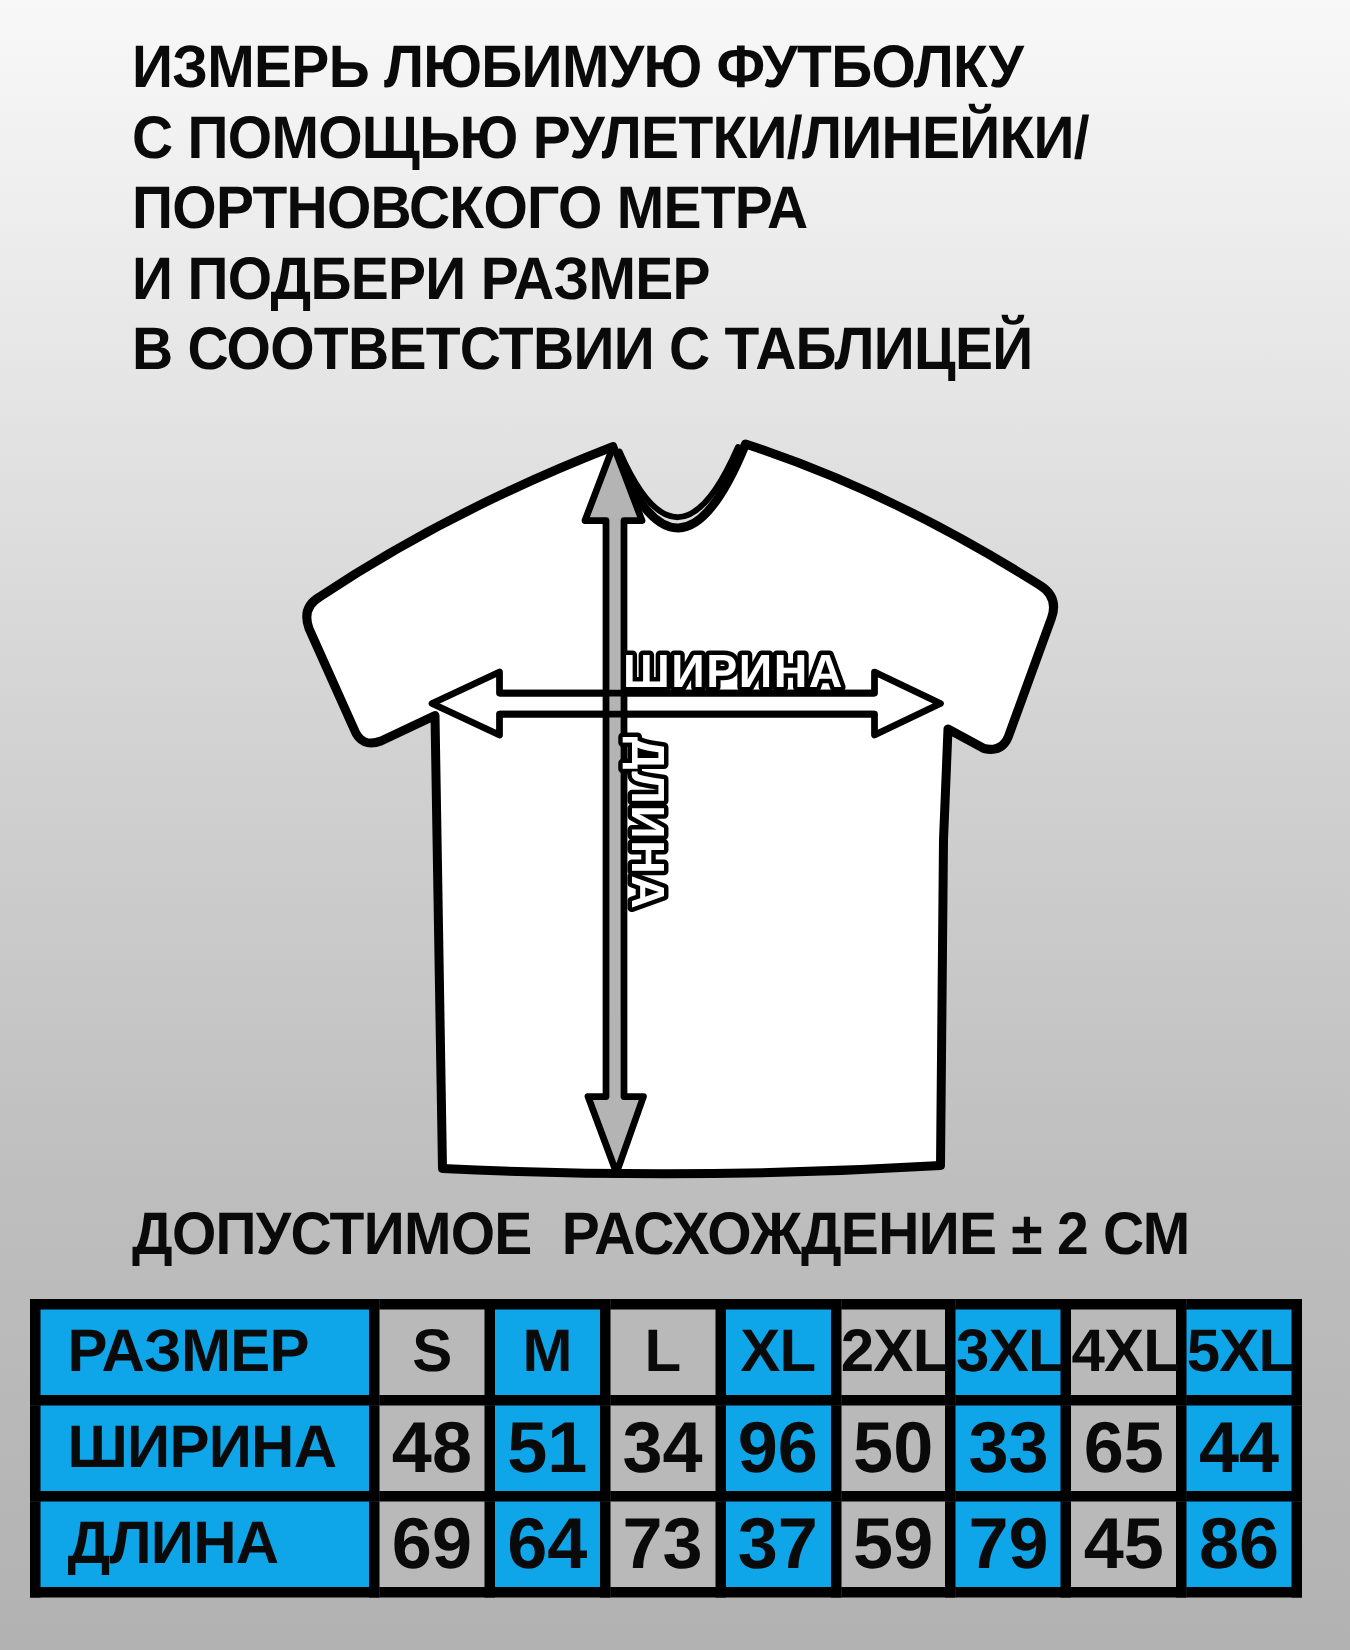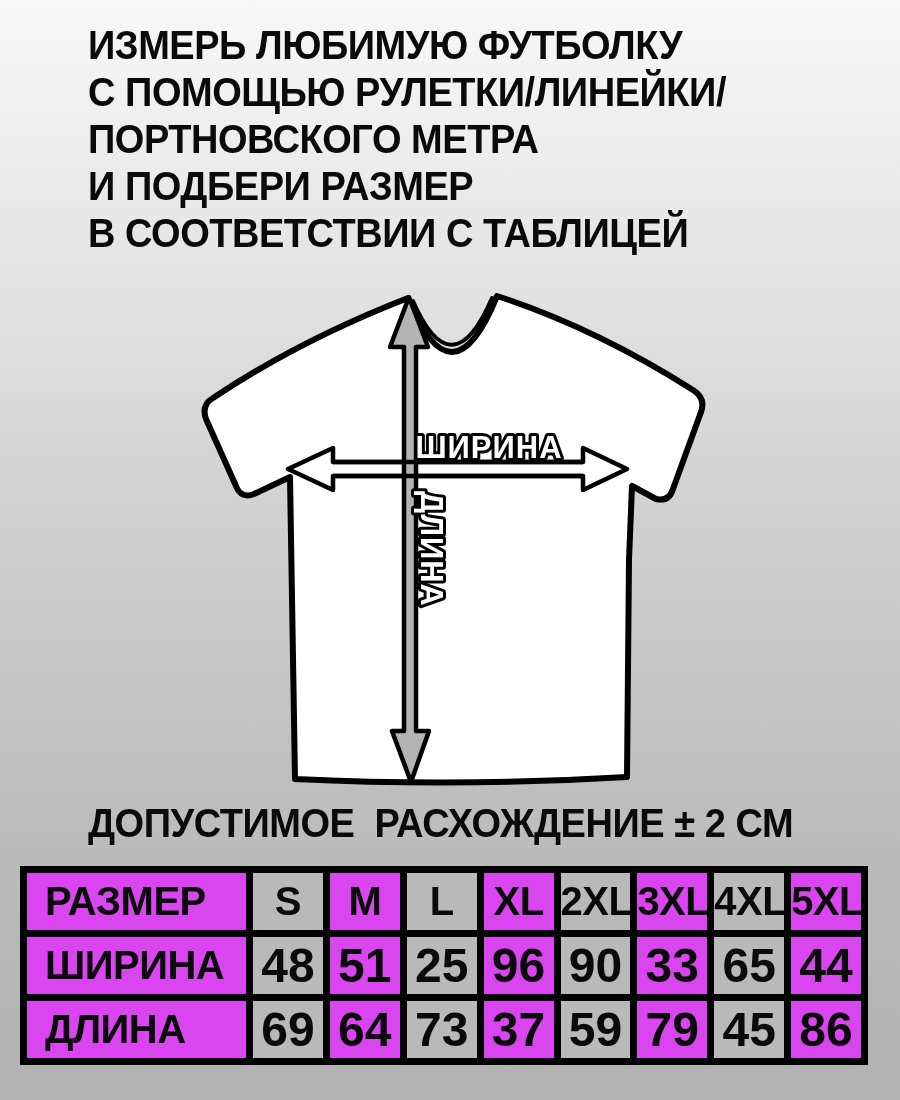--- a/index.html
+++ b/index.html
@@ -27,7 +27,7 @@
     border-collapse:collapse;table-layout:fixed;
   }
   table.size-table td,table.size-table th{
-    border:7px solid #000;background:#d946ef;
+    border:7px solid #000;background:#0ea5e9;
     height:57px;vertical-align:middle;text-align:center;
     font-weight:bold;color:#0a0a0a;padding:0;
   }

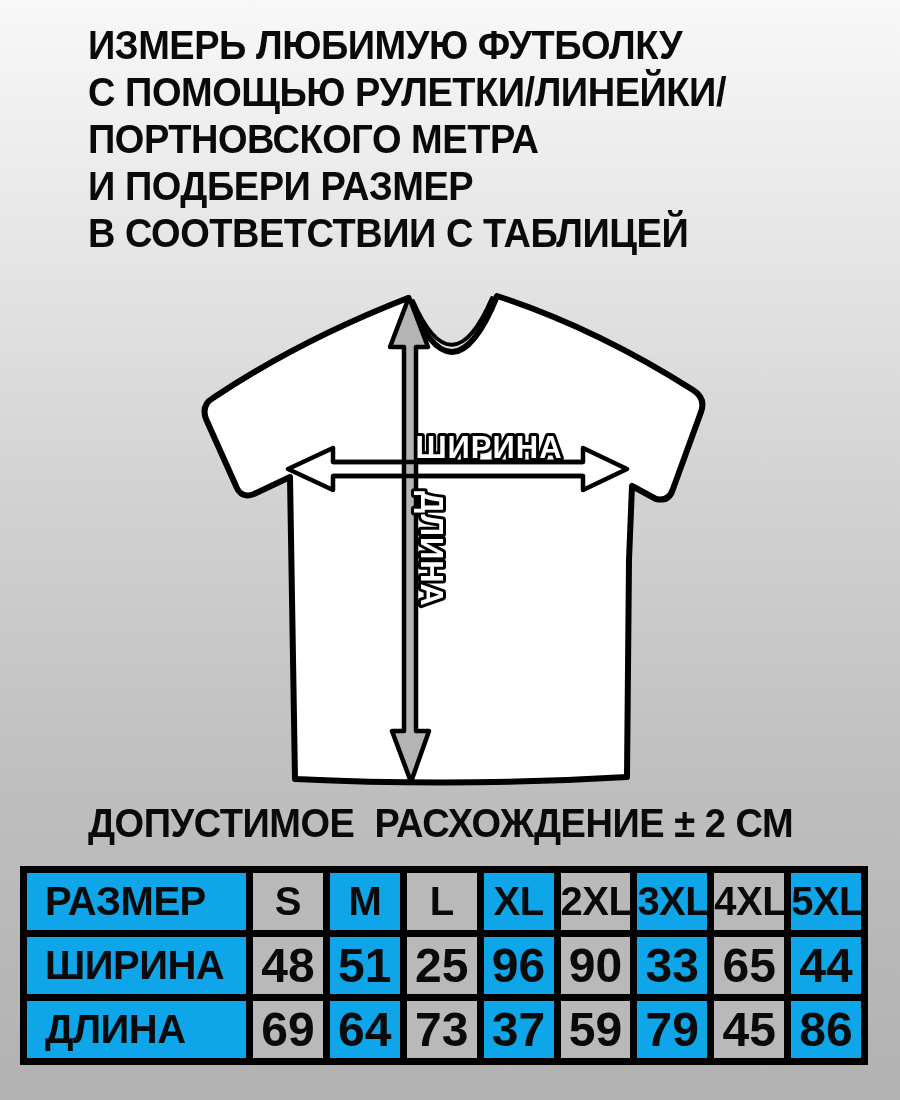--- a/index.html
+++ b/index.html
@@ -112,7 +112,7 @@
     <td class="lbl">ШИРИНА</td>
     <td class="num alt">48</td>
     <td class="num">51</td>
-    <td class="num alt">25</td>
+    <td class="num alt">34</td>
     <td class="num">96</td>
     <td class="num alt">90</td>
     <td class="num">33</td>

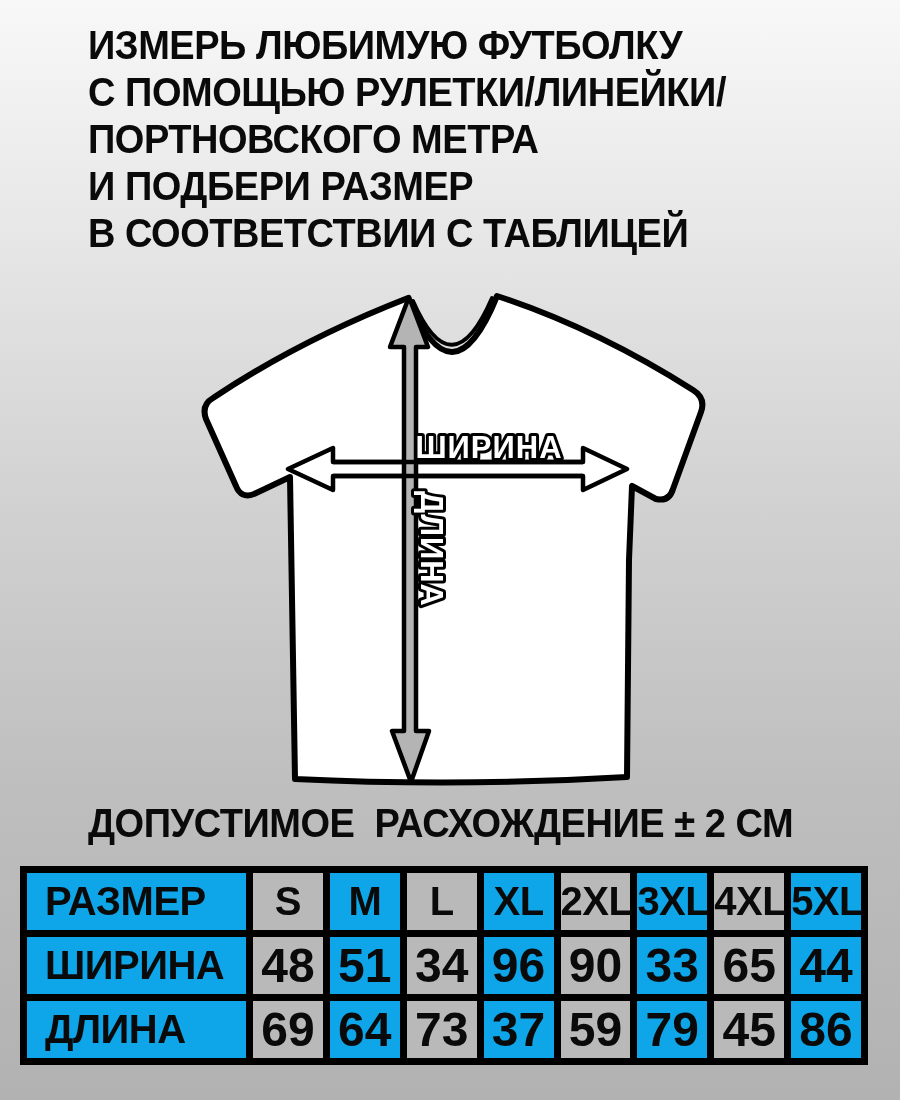--- a/index.html
+++ b/index.html
@@ -114,7 +114,7 @@
     <td class="num">51</td>
     <td class="num alt">34</td>
     <td class="num">96</td>
-    <td class="num alt">90</td>
+    <td class="num alt">50</td>
     <td class="num">33</td>
     <td class="num alt">65</td>
     <td class="num">44</td>

